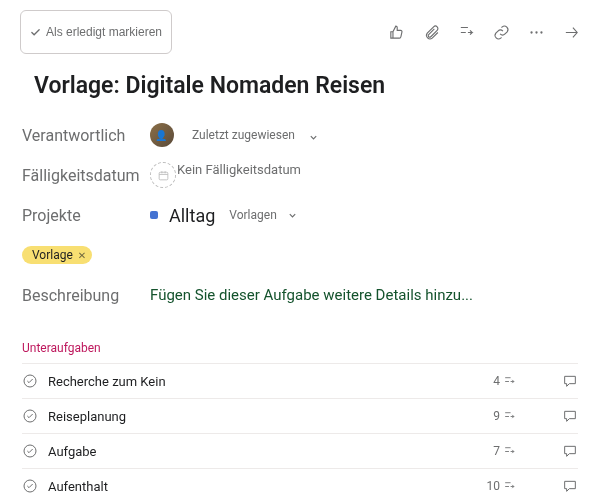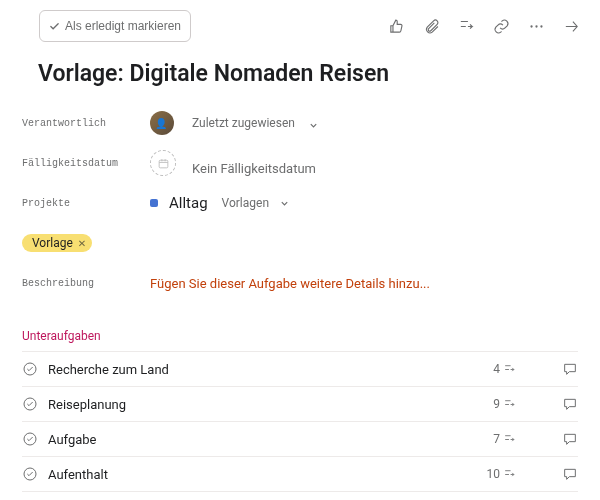--- a/index.html
+++ b/index.html
@@ -5,7 +5,7 @@
 *{box-sizing:border-box;margin:0;padding:0;}
 body{font-family:-apple-system,BlinkMacSystemFont,"Segoe UI",Roboto,sans-serif;font-size:13px;color:#1e1f21;width:600px;height:500px;background:#fff;overflow:hidden;}
 .topbar{display:flex;align-items:center;justify-content:space-between;padding:10px 20px 6px;}
-.complete-btn{display:flex;align-items:center;gap:5px;border:1px solid #cfcbcb;border-radius:6px;padding:8px 9px;font-size:12px;color:#6d6e6f;cursor:pointer;background:#fff;margin-left:19px;}
+.complete-btn{display:flex;align-items:center;gap:5px;border:1px solid #cfcbcb;border-radius:6px;padding:14px 9px;font-size:12px;color:#6d6e6f;cursor:pointer;background:#fff;}
 .complete-btn svg{width:11px;height:11px;}
 .topbar-right{display:flex;align-items:center;gap:18px;color:#6d6e6f;}
 .topbar-right .ic{width:17px;height:17px;cursor:pointer;display:flex;align-items:center;justify-content:center;}

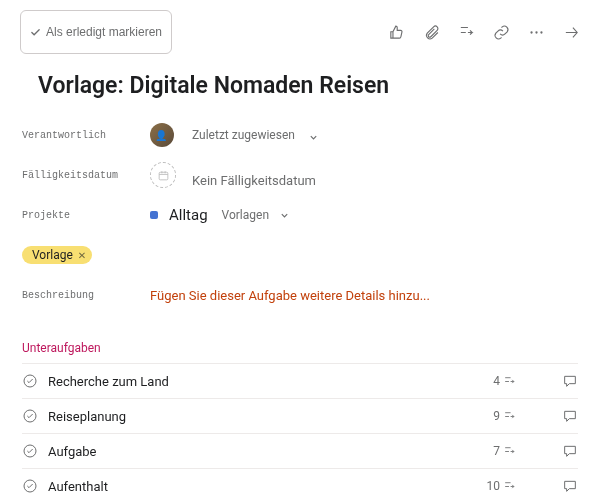--- a/index.html
+++ b/index.html
@@ -9,7 +9,7 @@
 .complete-btn svg{width:11px;height:11px;}
 .topbar-right{display:flex;align-items:center;gap:18px;color:#6d6e6f;}
 .topbar-right .ic{width:17px;height:17px;cursor:pointer;display:flex;align-items:center;justify-content:center;}
-.title{font-size:23px;font-weight:600;padding:12px 38px 16px;}
+.title{font-size:23px;font-weight:600;padding:12px 6px 16px;margin-left:28px;}
 .fields{padding:0 22px;}
 .row{display:flex;align-items:center;min-height:40px;}
 .lab{width:128px;color:#6d6e6f;font-size:10px;font-family:Liberation Mono, monospace;}

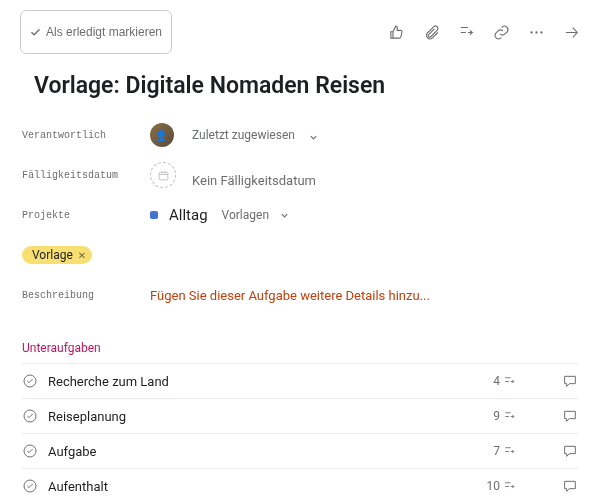--- a/index.html
+++ b/index.html
@@ -12,7 +12,7 @@
 .title{font-size:23px;font-weight:600;padding:12px 6px 16px;margin-left:28px;}
 .fields{padding:0 22px;}
 .row{display:flex;align-items:center;min-height:40px;}
-.lab{width:128px;color:#6d6e6f;font-size:10px;font-family:Liberation Mono, monospace;}
+.lab{width:128px;color:#6d6e6f;font-size:16px;}
 .val{display:flex;align-items:center;gap:8px;font-size:13px;}
 .avatar{width:24px;height:24px;border-radius:50%;background:linear-gradient(135deg,#8b6f47 0%,#5a4a3a 100%);display:flex;align-items:center;justify-content:center;font-size:10px;color:#fff;}
 .sub-link{color:#6d6e6f;font-size:12px;cursor:pointer;display:flex;align-items:flex-end;gap:14px;margin-left:18px;}

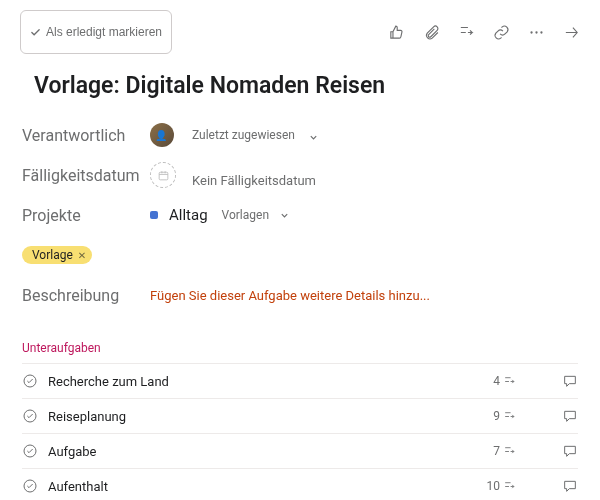--- a/index.html
+++ b/index.html
@@ -16,7 +16,7 @@
 .val{display:flex;align-items:center;gap:8px;font-size:13px;}
 .avatar{width:24px;height:24px;border-radius:50%;background:linear-gradient(135deg,#8b6f47 0%,#5a4a3a 100%);display:flex;align-items:center;justify-content:center;font-size:10px;color:#fff;}
 .sub-link{color:#6d6e6f;font-size:12px;cursor:pointer;display:flex;align-items:flex-end;gap:14px;margin-left:18px;}
-.date-empty{display:flex;align-items:flex-end;gap:16px;color:#6d6e6f;}
+.date-empty{display:flex;align-items:flex-start;gap:1px;color:#6d6e6f;}
 .date-circle{width:26px;height:26px;border:1.5px dashed #bbb;border-radius:50%;display:flex;align-items:center;justify-content:center;}
 .date-circle svg{width:13px;height:13px;stroke:#bbb;}
 .proj-dot{width:8px;height:8px;border-radius:2px;background:#4573d2;margin-right:3px;}

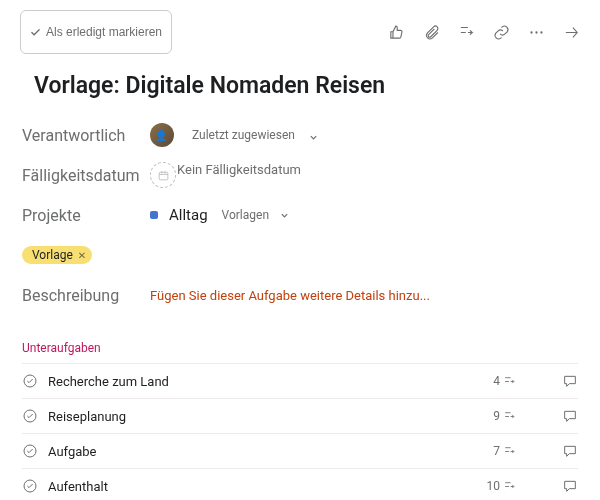--- a/index.html
+++ b/index.html
@@ -20,7 +20,7 @@
 .date-circle{width:26px;height:26px;border:1.5px dashed #bbb;border-radius:50%;display:flex;align-items:center;justify-content:center;}
 .date-circle svg{width:13px;height:13px;stroke:#bbb;}
 .proj-dot{width:8px;height:8px;border-radius:2px;background:#4573d2;margin-right:3px;}
-.proj-name{font-size:15px;}
+.proj-name{font-size:18px;}
 .proj-col{color:#6d6e6f;font-size:12px;margin-left:14px;display:flex;align-items:center;gap:11px;cursor:pointer;}
 .tag-pill{background:#f8df72;border-radius:11px;padding:2px 6px 2px 10px;font-size:12px;display:flex;align-items:center;gap:5px;}
 .tag-pill .x{font-size:10px;cursor:pointer;opacity:.65;}

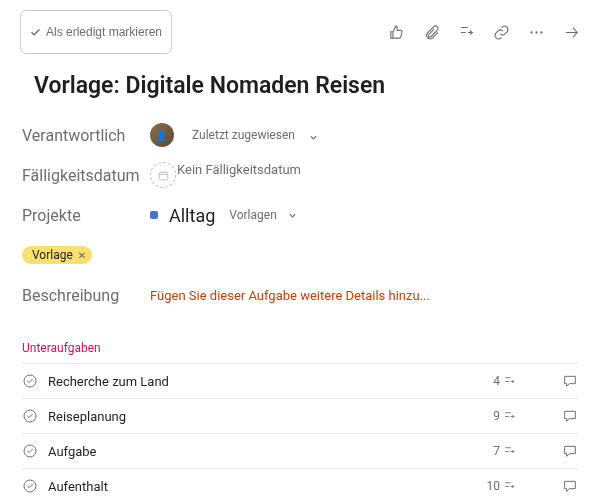--- a/index.html
+++ b/index.html
@@ -24,7 +24,7 @@
 .proj-col{color:#6d6e6f;font-size:12px;margin-left:14px;display:flex;align-items:center;gap:11px;cursor:pointer;}
 .tag-pill{background:#f8df72;border-radius:11px;padding:2px 6px 2px 10px;font-size:12px;display:flex;align-items:center;gap:5px;}
 .tag-pill .x{font-size:10px;cursor:pointer;opacity:.65;}
-.desc-ph{color:#c2410c;font-size:13px;}
+.desc-ph{color:#14532d;font-size:15px;}
 .sub-sec{padding:26px 22px 0;}
 .sub-head{color:#be185d;font-size:12px;padding-bottom:8px;}
 .sub-row{display:flex;align-items:center;border-top:1px solid #edeae9;padding:9px 0;gap:10px;}

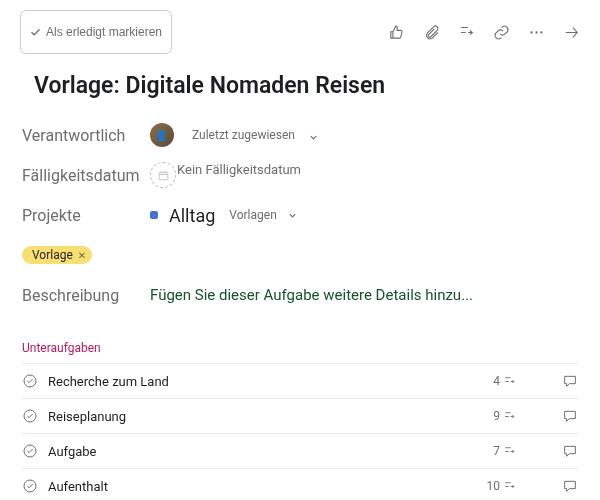--- a/index.html
+++ b/index.html
@@ -151,7 +151,7 @@
             <circle cx="12" cy="12" r="9"></circle>
             <path d="M8 12l2.5 2.5L16 9"></path>
           </svg></span>
-        <span class="sub-name">Recherche zum Land</span>
+        <span class="sub-name">Recherche zum Kein</span>
         <span class="sub-count">4 <svg viewBox="0 0 24 24" stroke-width="1.6">
             <path d="M4 5h10M4 12h7M14 12h6l-3-3m3 3l-3 3"></path>
           </svg></span>

